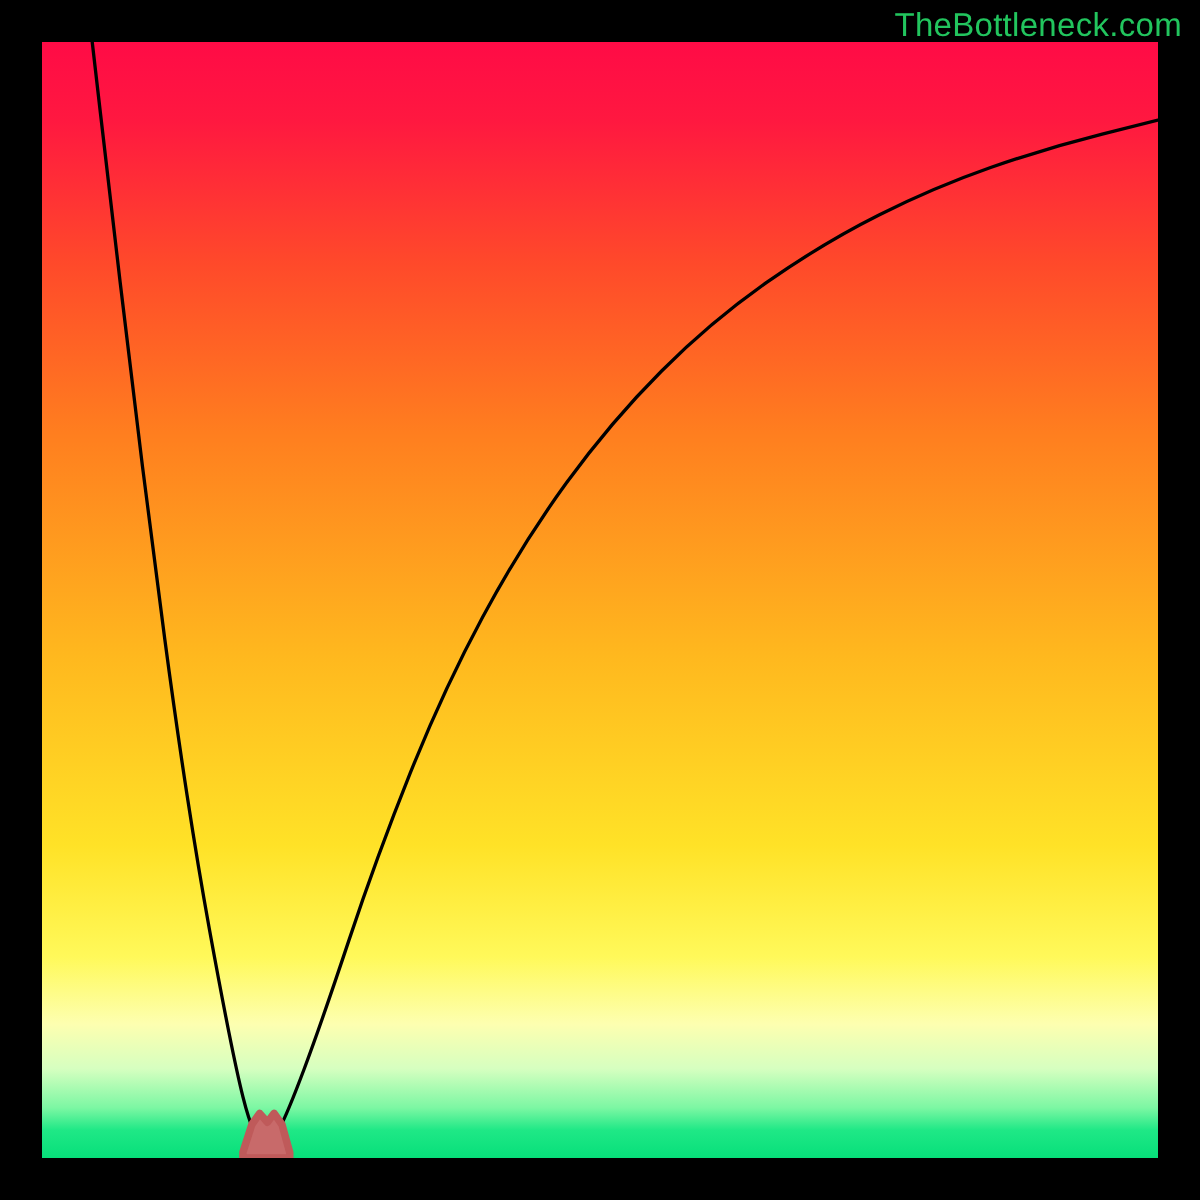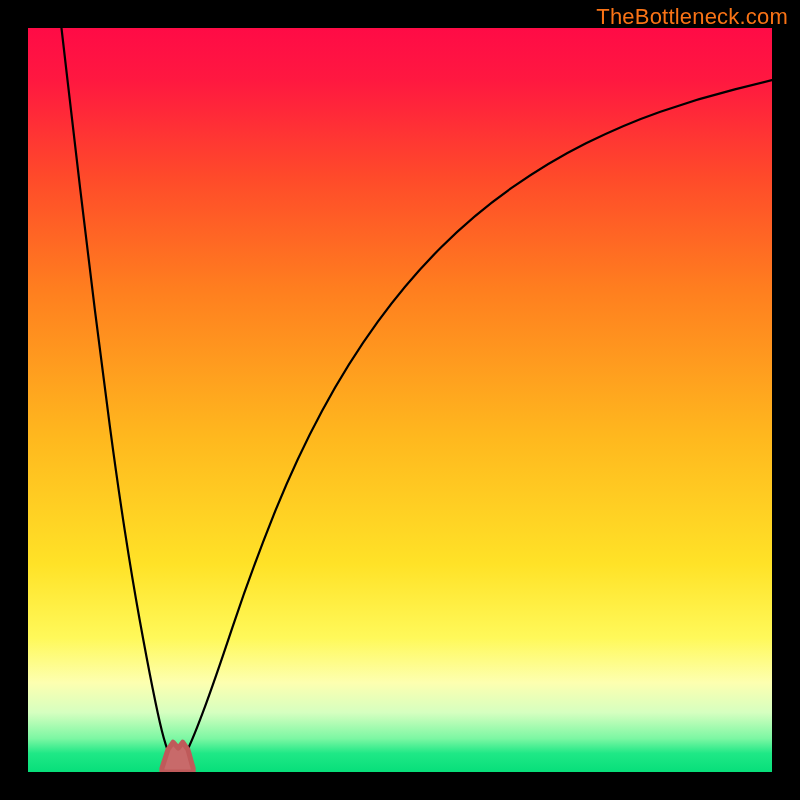--- a/index.html
+++ b/index.html
@@ -29,7 +29,7 @@
     position: absolute;
     top: 4px;
     right: 12px;
-    color: #f97316;
+    color: #22c55e;
     font-size: 22px;
     letter-spacing: 0.2px;
     font-weight: 500;

